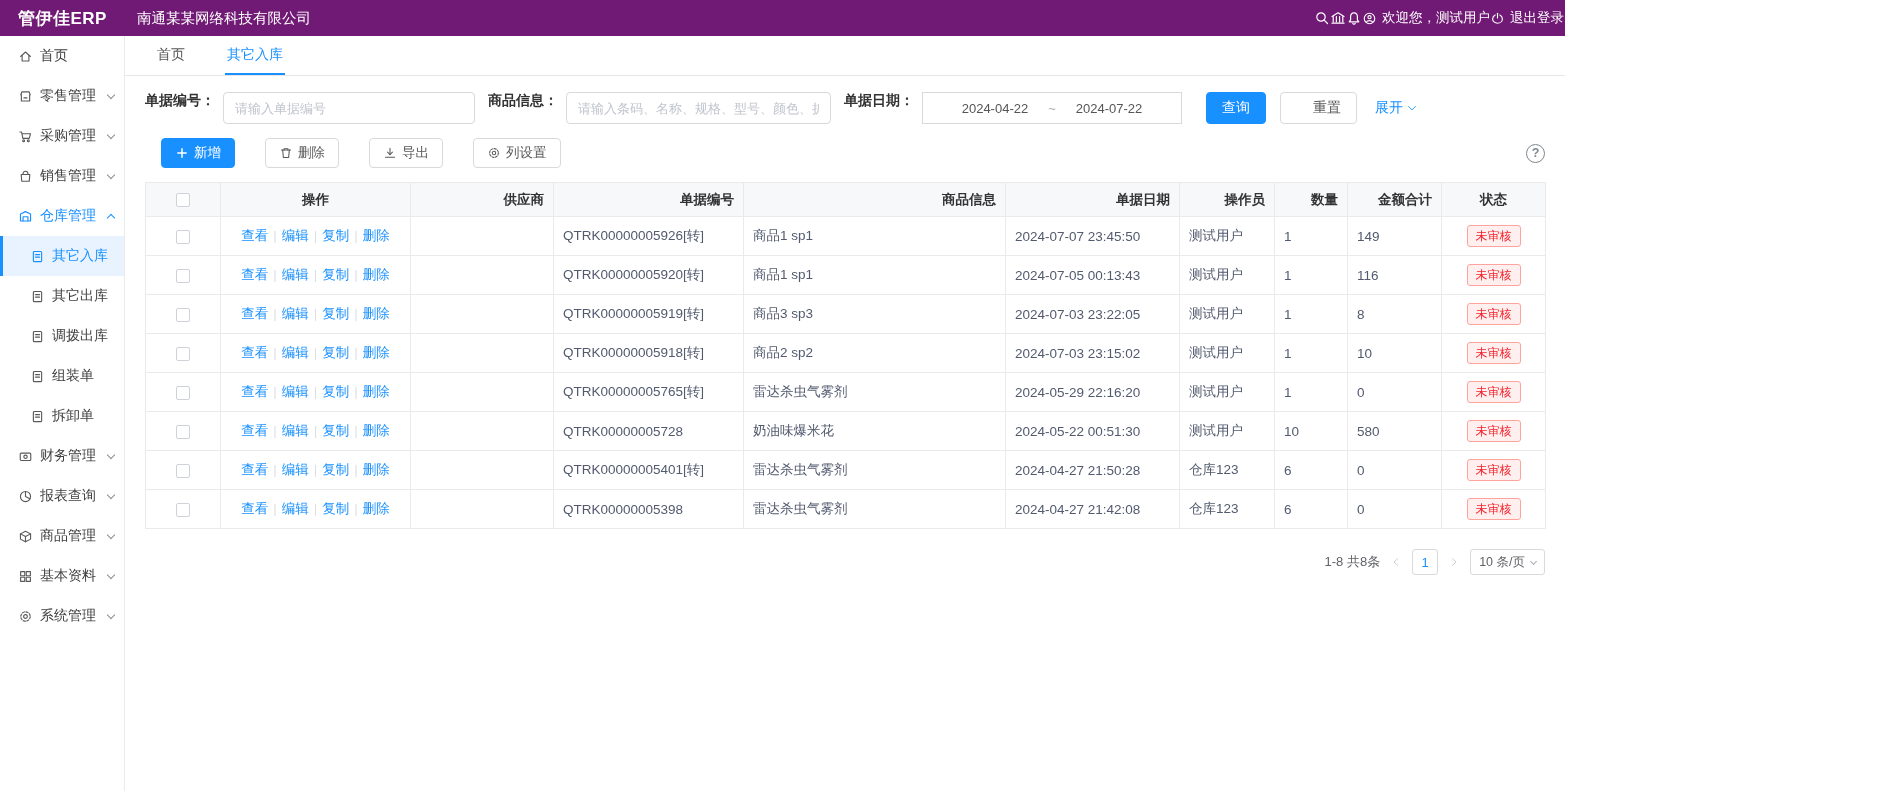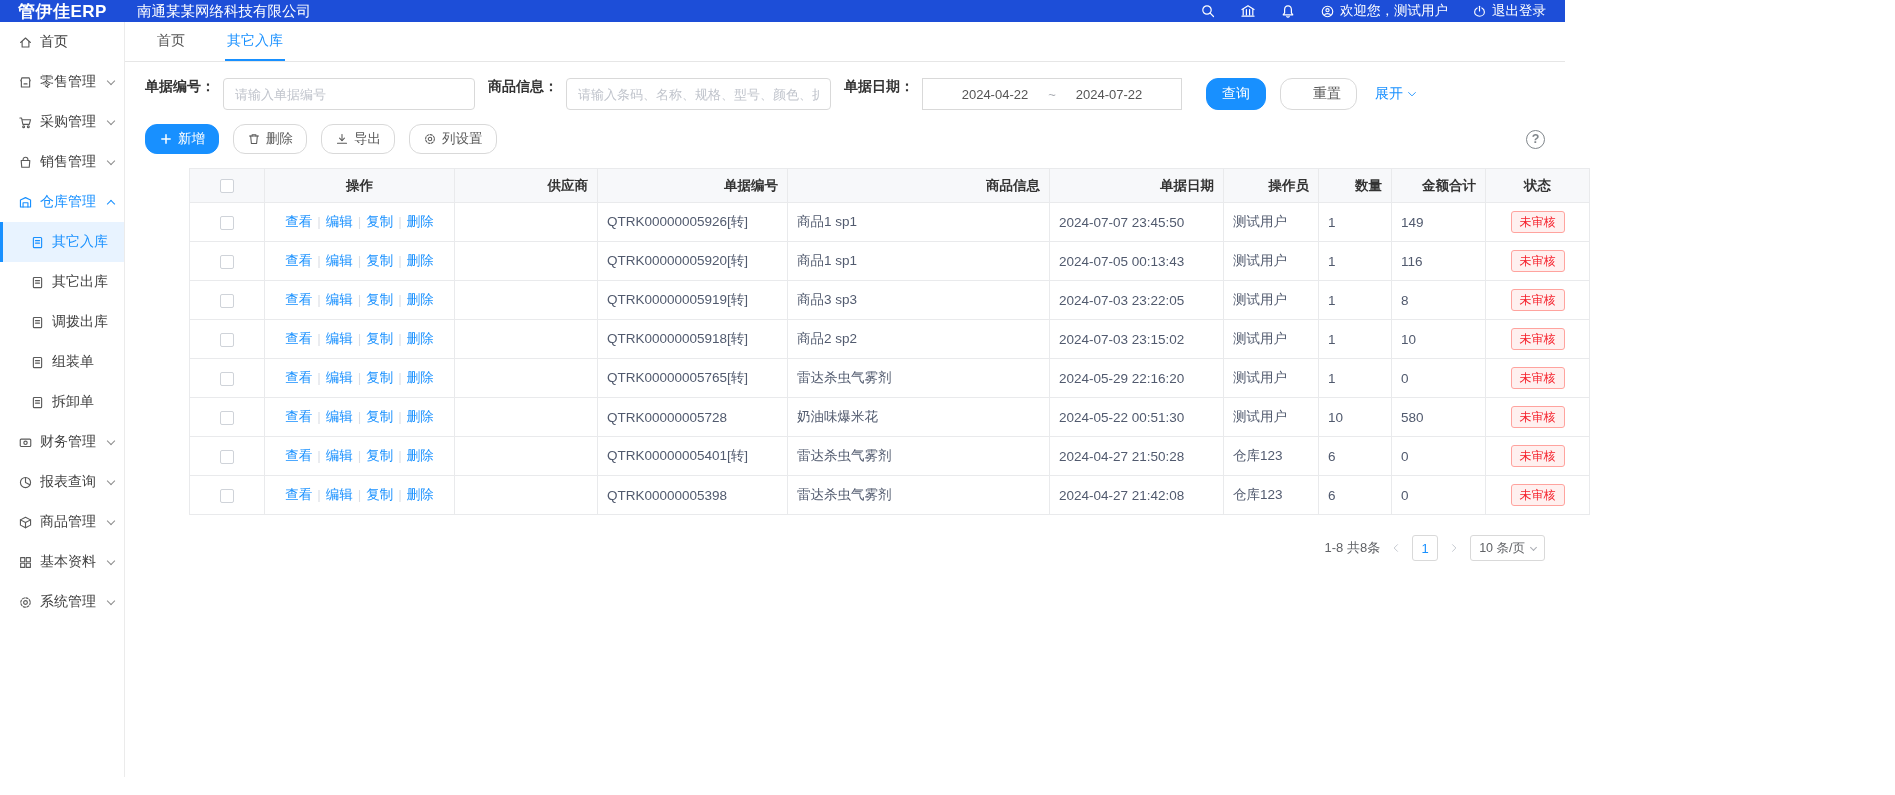--- a/index.html
+++ b/index.html
@@ -10,7 +10,7 @@
   .app { width: 1565px; height: 795px; background: #fff; }
 
   
-  .topbar { height: 22px; background: #1d4ed8; display: flex; align-items: center; color: #fff; }
+  .topbar { height: 36px; background: #701a75; display: flex; align-items: center; color: #fff; }
   .logo { width: 125px; flex-shrink: 0; padding-left: 18px; font-size: 17px; font-weight: bold; letter-spacing: .5px; white-space: nowrap; }
   .company { margin-left: 12px; font-size: 14.5px; }
   .topbar-right { margin-left: auto; display: flex; align-items: center; gap: 24px; padding-right: 19px; font-size: 13.5px; }

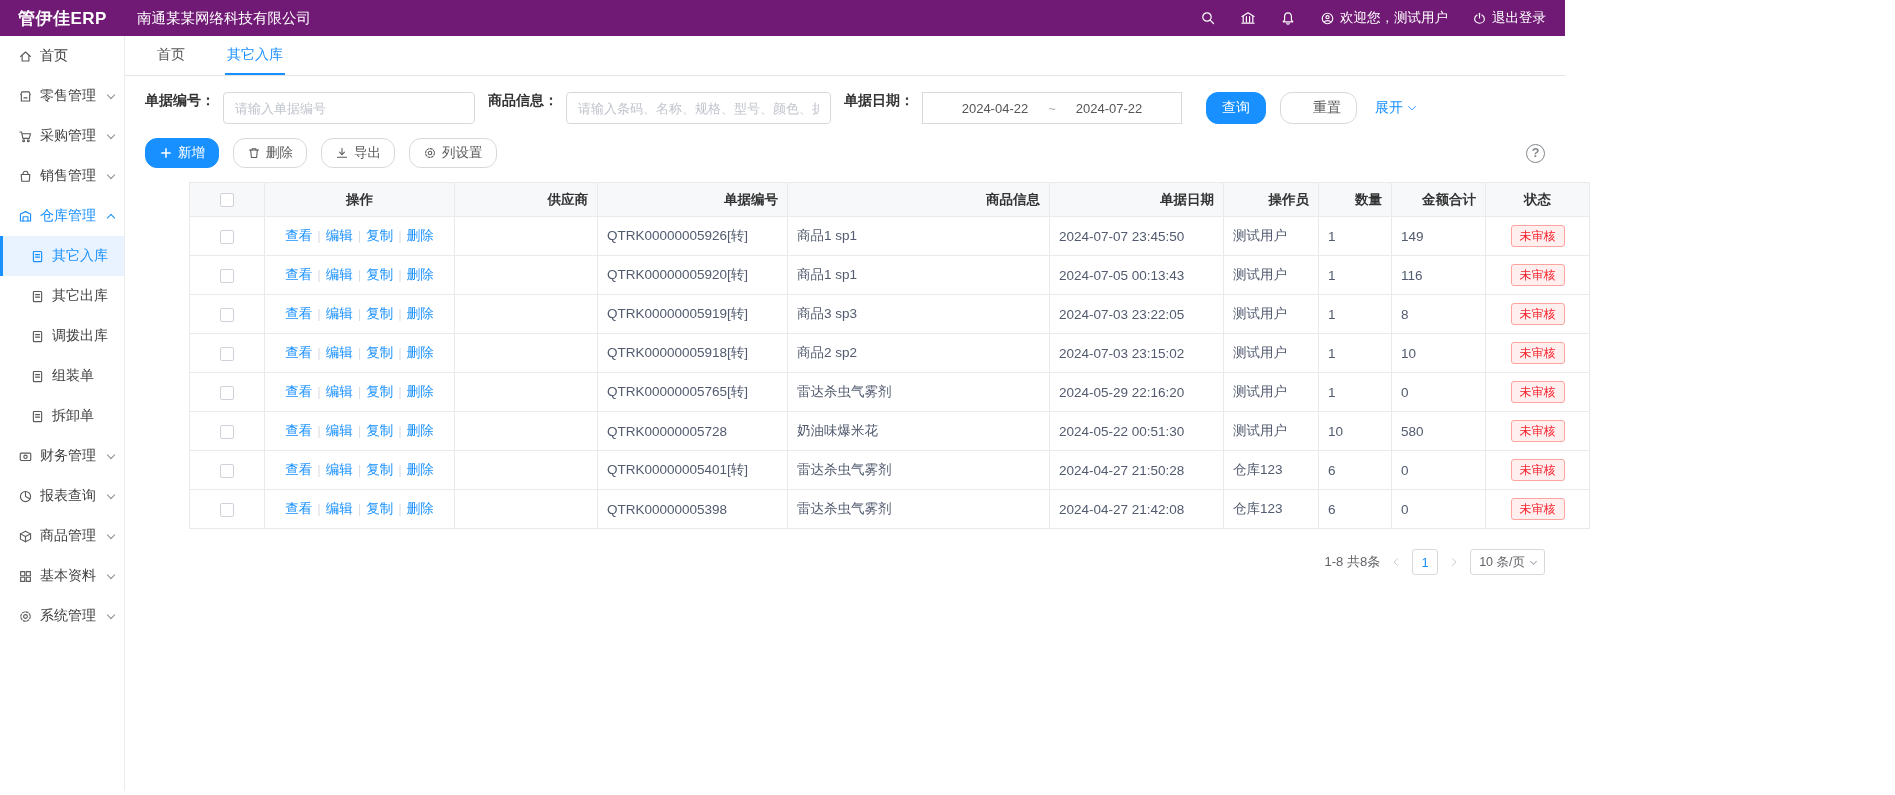--- a/index.html
+++ b/index.html
@@ -13,7 +13,7 @@
   .topbar { height: 36px; background: #701a75; display: flex; align-items: center; color: #fff; }
   .logo { width: 125px; flex-shrink: 0; padding-left: 18px; font-size: 17px; font-weight: bold; letter-spacing: .5px; white-space: nowrap; }
   .company { margin-left: 12px; font-size: 14.5px; }
-  .topbar-right { margin-left: auto; display: flex; align-items: center; gap: 24px; padding-right: 19px; font-size: 13.5px; }
+  .topbar-right { margin-left: auto; display: flex; align-items: center; padding-right: 1px; font-size: 13.5px; }
   .tb-icon { display: flex; cursor: pointer; }
   .tb-icon svg { width: 16px; height: 16px; }
   .tb-group { display: flex; align-items: center; gap: 5px; cursor: pointer; white-space: nowrap; }

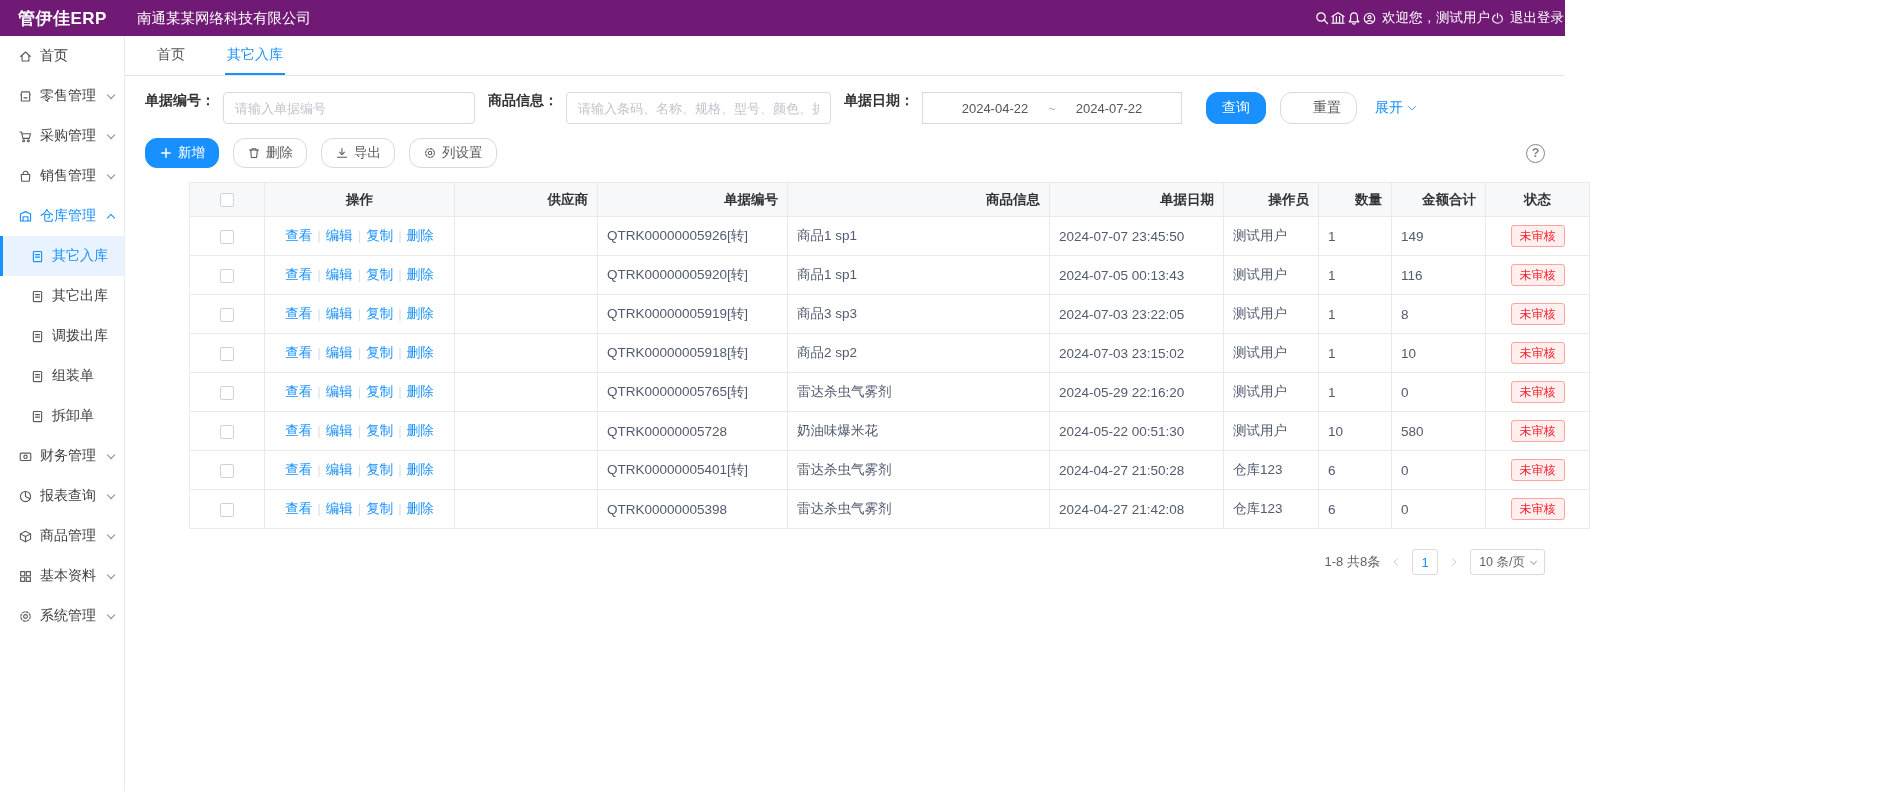--- a/index.html
+++ b/index.html
@@ -55,7 +55,7 @@
   .inp-bill { width: 252px; margin-left: 8px; }
   .inp-product { width: 265px; margin-left: 8px; }
   .date-range { width: 260px; height: 32px; margin-left: 8px; border: 1px solid #d9d9d9; border-radius: 0; display: flex; align-items: center; justify-content: center; gap: 20px; font-size: 13px; color: #555; cursor: pointer; }
-  .btn { height: 32px; border-radius: 12px; font-size: 14px; padding: 0 15px; cursor: pointer; font-family: inherit; display: inline-flex; align-items: center; gap: 5px; }
+  .btn { height: 32px; border-radius: 4px; font-size: 14px; padding: 0 15px; cursor: pointer; font-family: inherit; display: inline-flex; align-items: center; gap: 5px; }
   .btn-primary { background: #1890ff; border: 1px solid #1890ff; color: #fff; }
   .btn-default { background: #fff; border: 1px solid #d9d9d9; color: #595959; padding-left: 32px; }
   .btn-search { margin-left: 24px; }

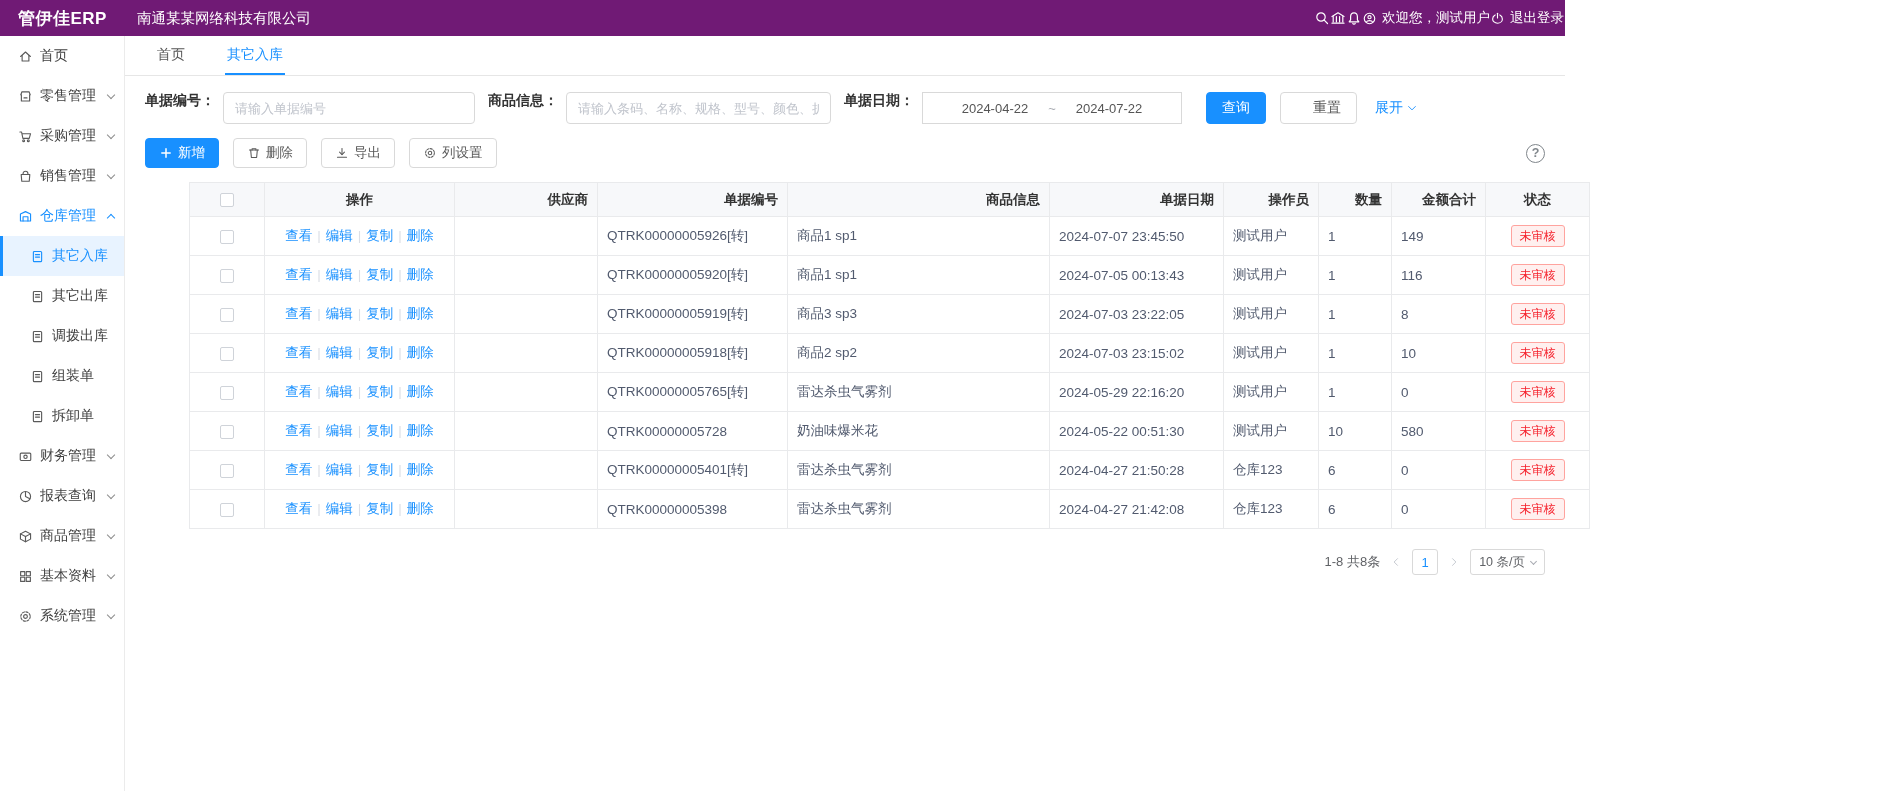--- a/index.html
+++ b/index.html
@@ -65,7 +65,7 @@
 
   
   .toolbar { display: flex; align-items: center; padding: 14px 20px 0; gap: 14px; }
-  .toolbar .btn { height: 30px; padding: 0 13px; font-size: 13.5px; }
+  .toolbar .btn { height: 30px; padding: 0 13px; font-size: 13.5px; margin-left: 16px; }
   .toolbar .btn svg { width: 14px; height: 14px; }
   .help { margin-left: auto; width: 19px; height: 19px; border-radius: 50%; border: 1.5px solid #80868b; color: #80868b; font-size: 12.5px; font-weight: bold; display: flex; align-items: center; justify-content: center; cursor: pointer; }
 

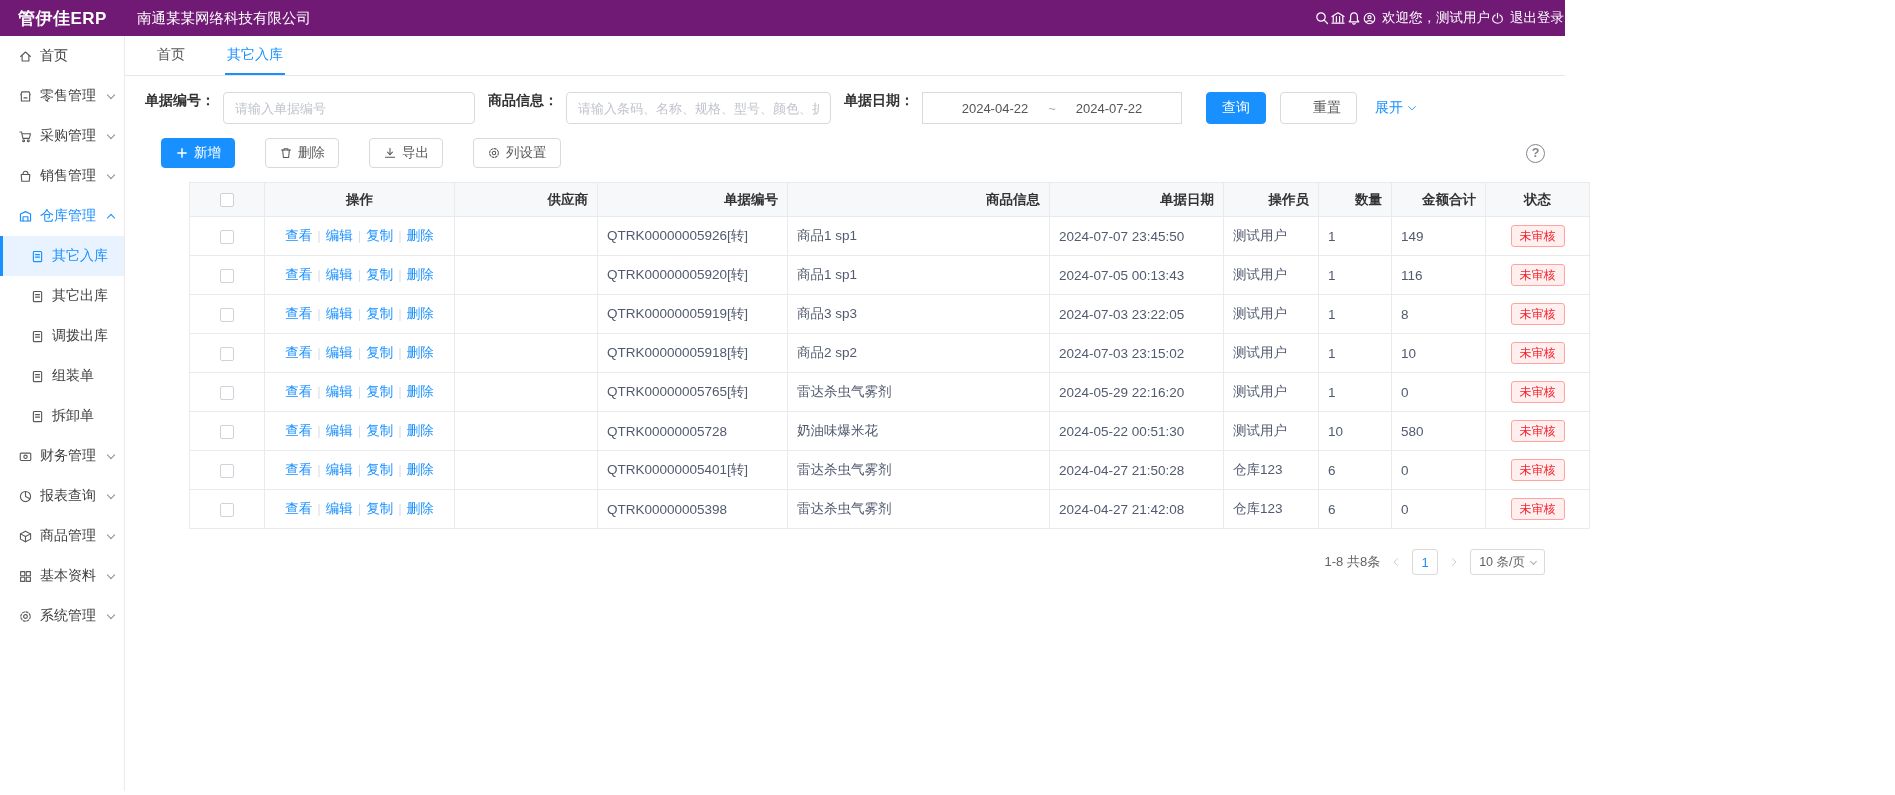--- a/index.html
+++ b/index.html
@@ -71,7 +71,7 @@
 
   
   .table-wrap { padding: 14px 20px 0; }
-  table.grid { width: 1400px; border-collapse: collapse; table-layout: fixed; margin-left: 44px; }
+  table.grid { width: 1400px; border-collapse: collapse; table-layout: fixed; }
   .grid th, .grid td { border: 1px solid #e9eaec; overflow: hidden; white-space: nowrap; }
   .grid thead th { height: 34px; background: #f7f8fa; font-size: 13.5px; font-weight: 600; color: #333; padding: 0 9px; text-align: right; }
   .grid thead th.center, .grid td.center { text-align: center; }

